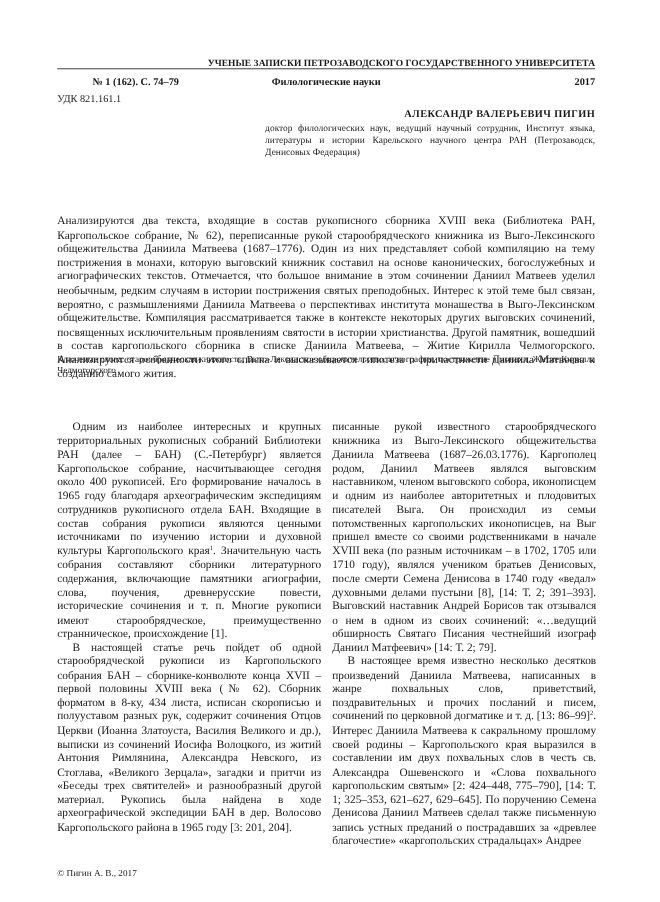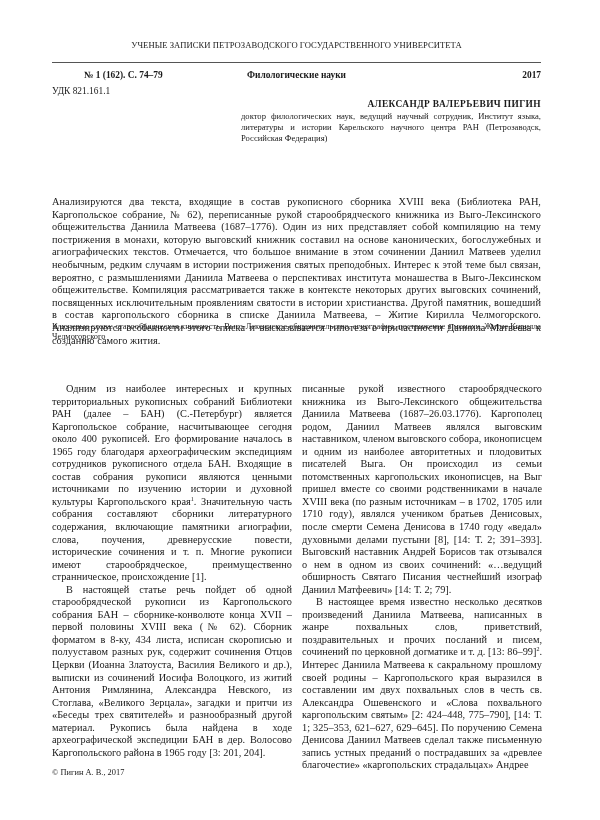--- a/index.html
+++ b/index.html
@@ -7,8 +7,8 @@
          font-family:"Liberation Serif", "DejaVu Serif", serif; color:#1a1a1a; }
   .page { position:absolute; left:52px; top:0; width:489px; }
 
-  .journal { position:absolute; top:40px; left:0; width:489px; text-align:center;
-             font-weight:normal; font-size:8.6px; letter-spacing:0.05px; }
+  .journal { position:absolute; top:52px; left:0; width:489px; text-align:right;
+             font-weight:bold; font-size:8.6px; letter-spacing:0.05px; }
   .rule { position:absolute; top:62px; left:0; width:489px; height:0; border-top:1px solid #555; }
 
   .meta-row { position:absolute; top:70px; left:0; width:489px; font-size:9.4px; font-weight:bold; }

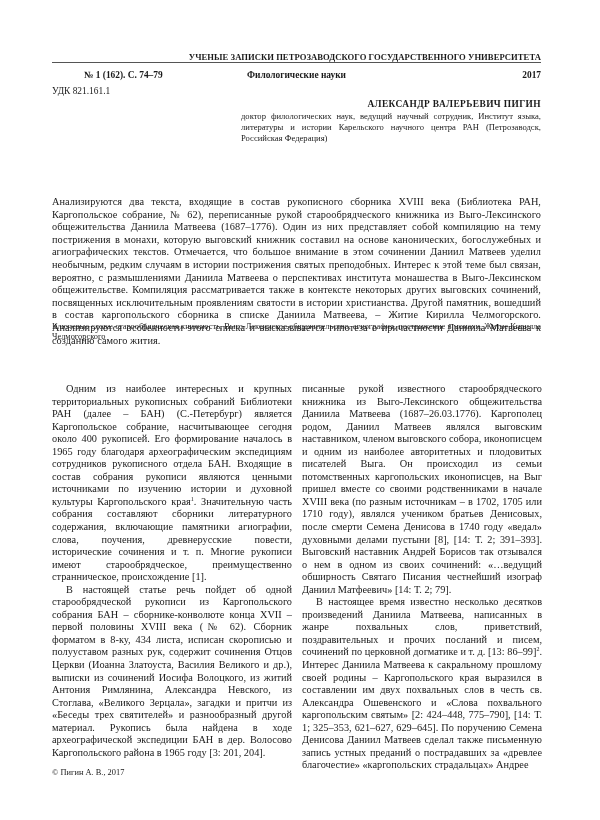--- a/index.html
+++ b/index.html
@@ -55,7 +55,7 @@
 
   <div class="author">
     <div class="name">АЛЕКСАНДР ВАЛЕРЬЕВИЧ ПИГИН</div>
-    <div class="aff">доктор филологических наук, ведущий научный сотрудник, Институт языка, литературы и истории Карельского научного центра РАН (Петрозаводск, Российская Федерация)</div>
+    <div class="aff">доктор филологических наук, ведущий научный сотрудник, Институт языка, литературы и истории Карельского научного центра РАН (Петрозаводск, Денисовых Федерация)</div>
   </div>
 
   <div class="title">

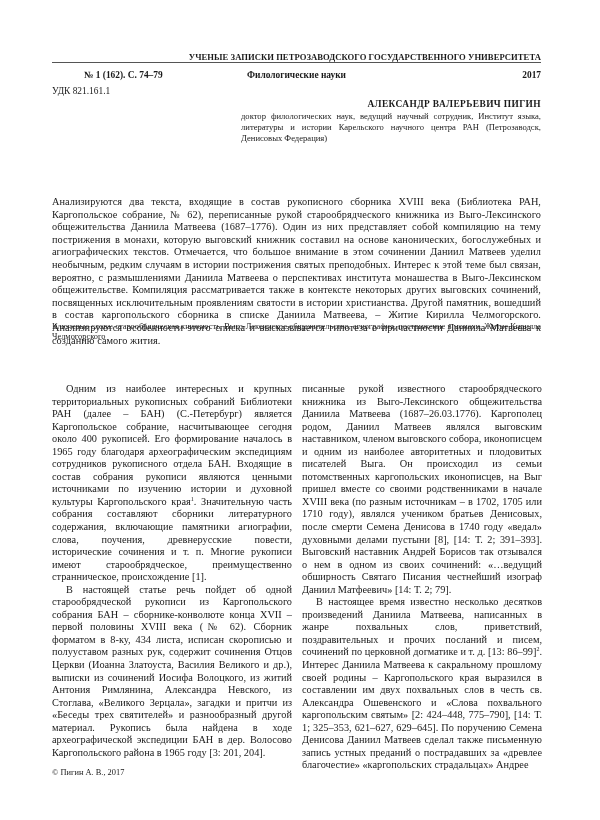--- a/index.html
+++ b/index.html
@@ -36,7 +36,7 @@
   .col-right { left:250px; }
   sup { font-size:6px; line-height:0; vertical-align:4px; }
 
-  .copyright { position:absolute; top:768px; left:0; font-size:8.4px; }
+  .copyright { position:absolute; top:789px; left:0; font-size:8.4px; }
 </style>
 </head>
 <body>

